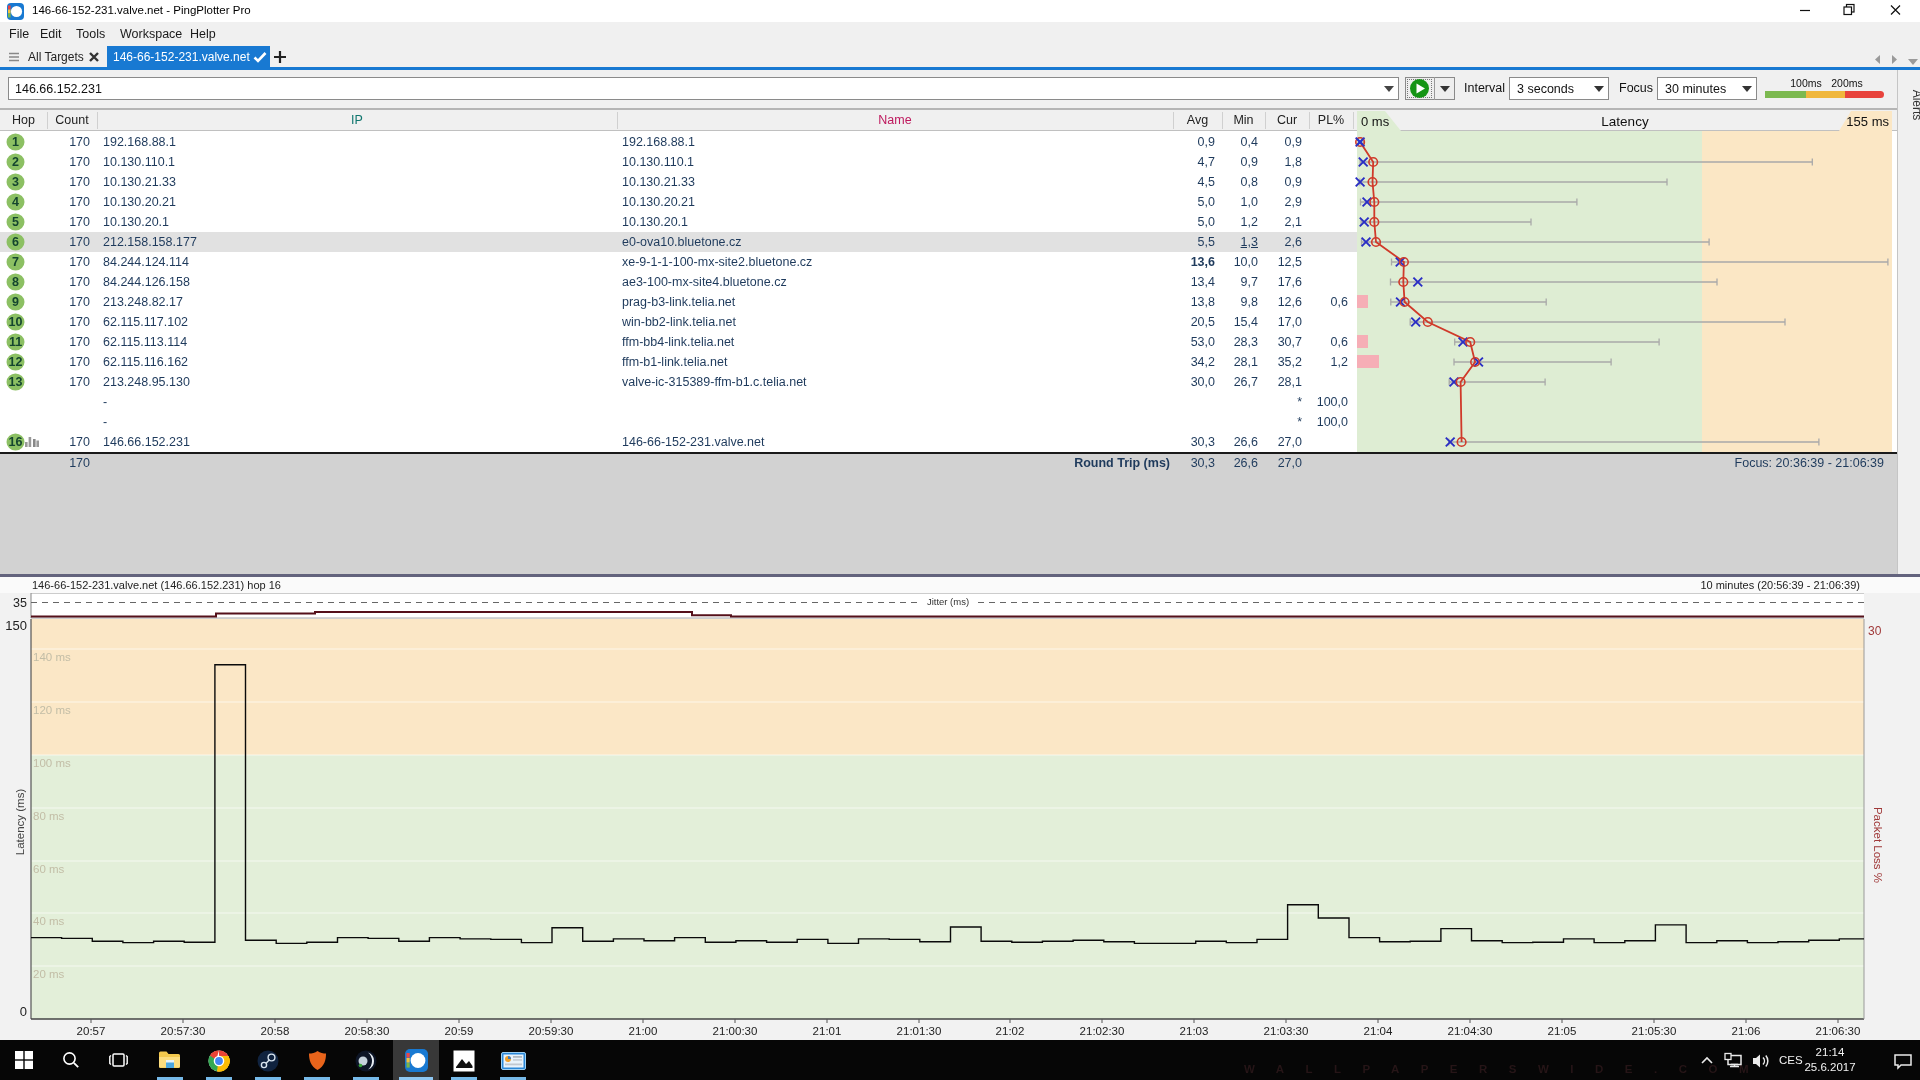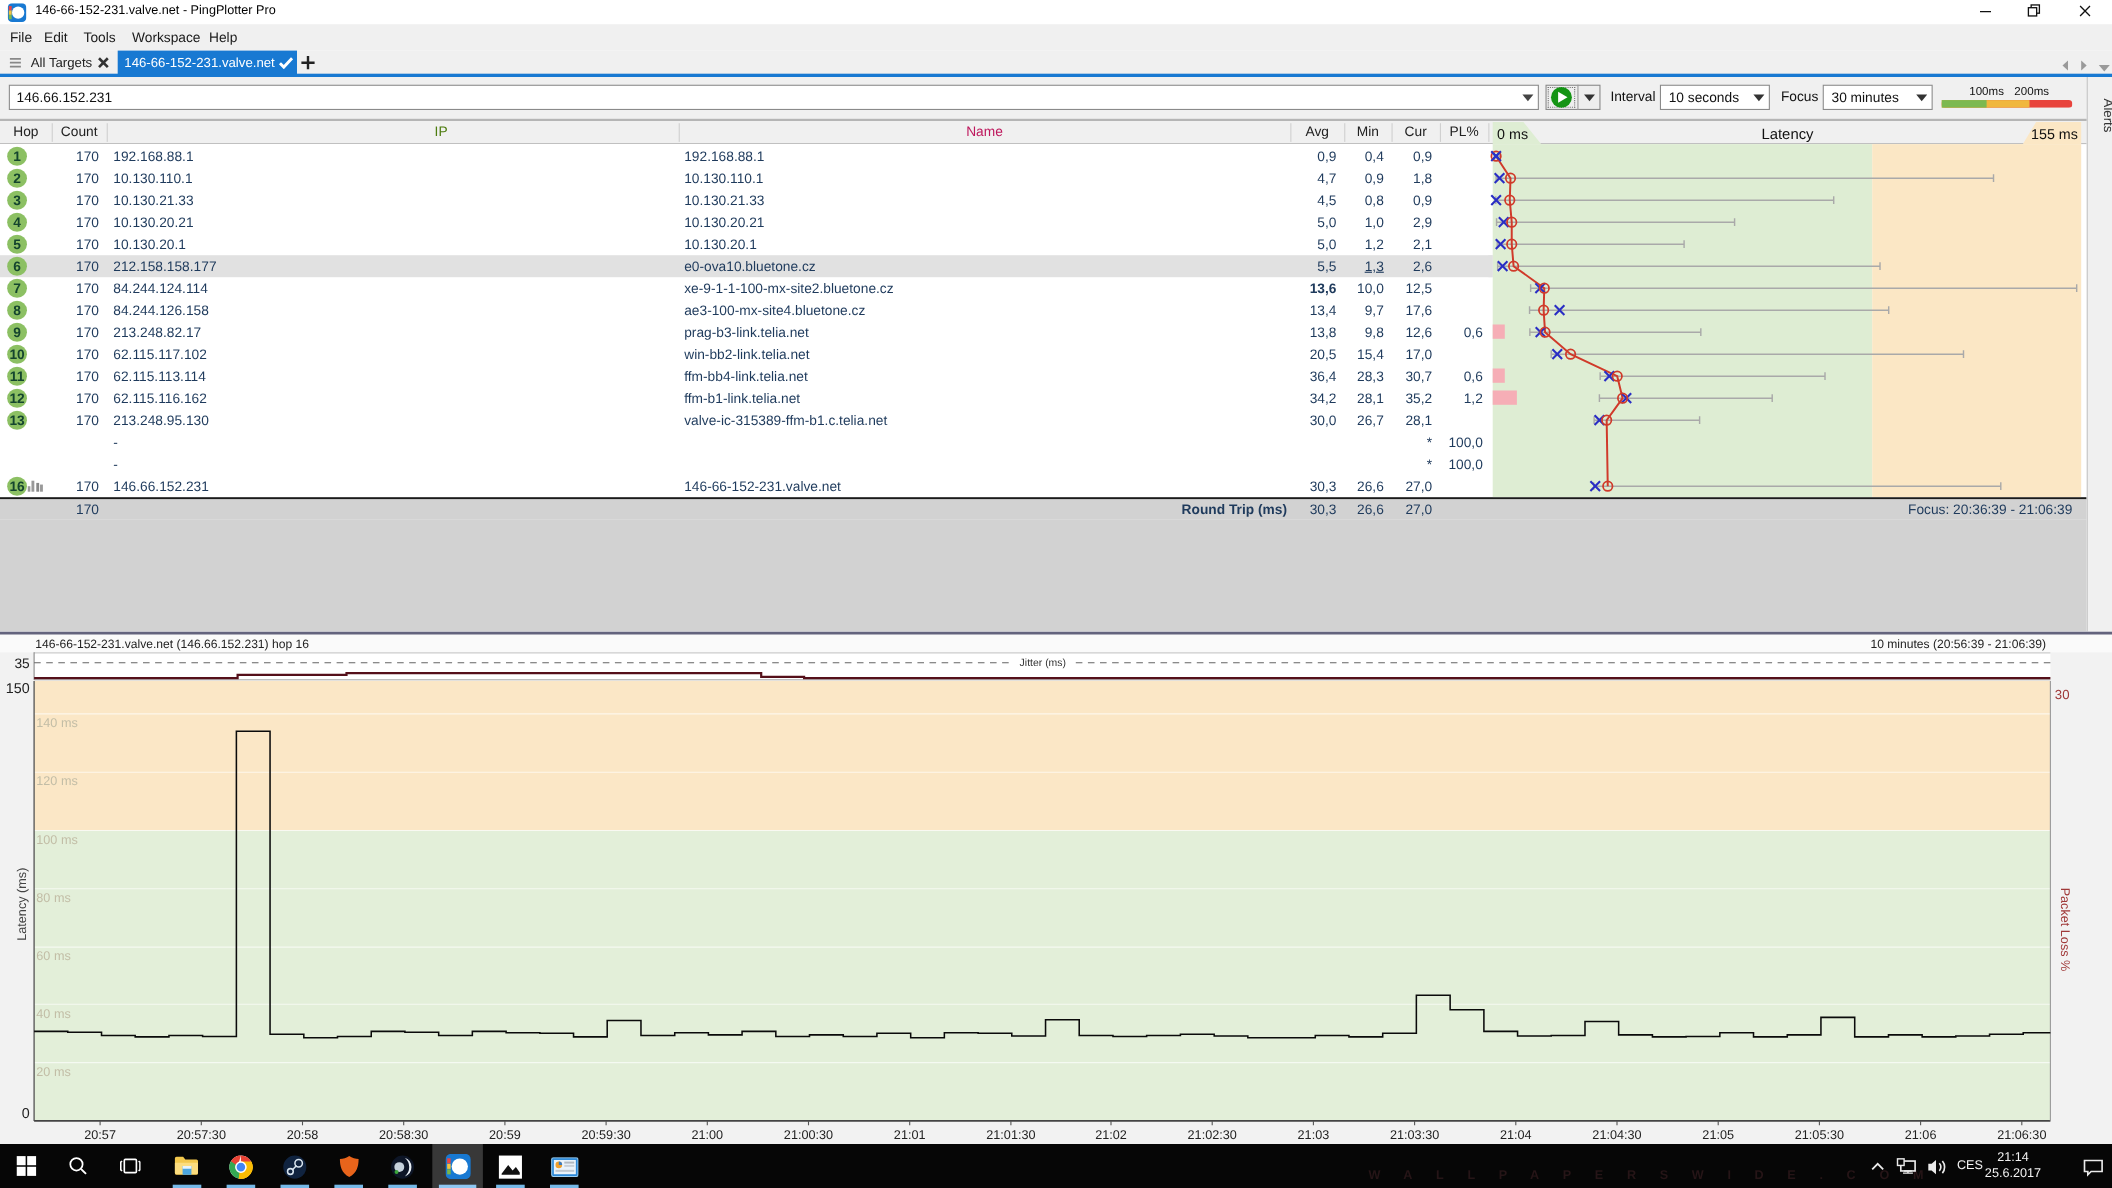--- a/index.html
+++ b/index.html
@@ -73,7 +73,7 @@
   </svg>
 <div class="a" style="left:1464px;top:81px;font-size:12.5px;color:#111;">Interval</div>
 <div class="a" style="left:1509px;top:77px;width:100px;height:23px;background:#fff;border:1px solid #8a8a8a;"></div>
-<div class="a" style="left:1517px;top:82px;font-size:12.5px;color:#111;">10 seconds</div>
+<div class="a" style="left:1517px;top:82px;font-size:12.5px;color:#111;">3 seconds</div>
 <svg class="a" style="left:1593px;top:85px" width="12" height="8" viewBox="0 0 12 8">
     <path d="M1 1 L6 7 L11 1 Z" fill="#333"></path>
   </svg>

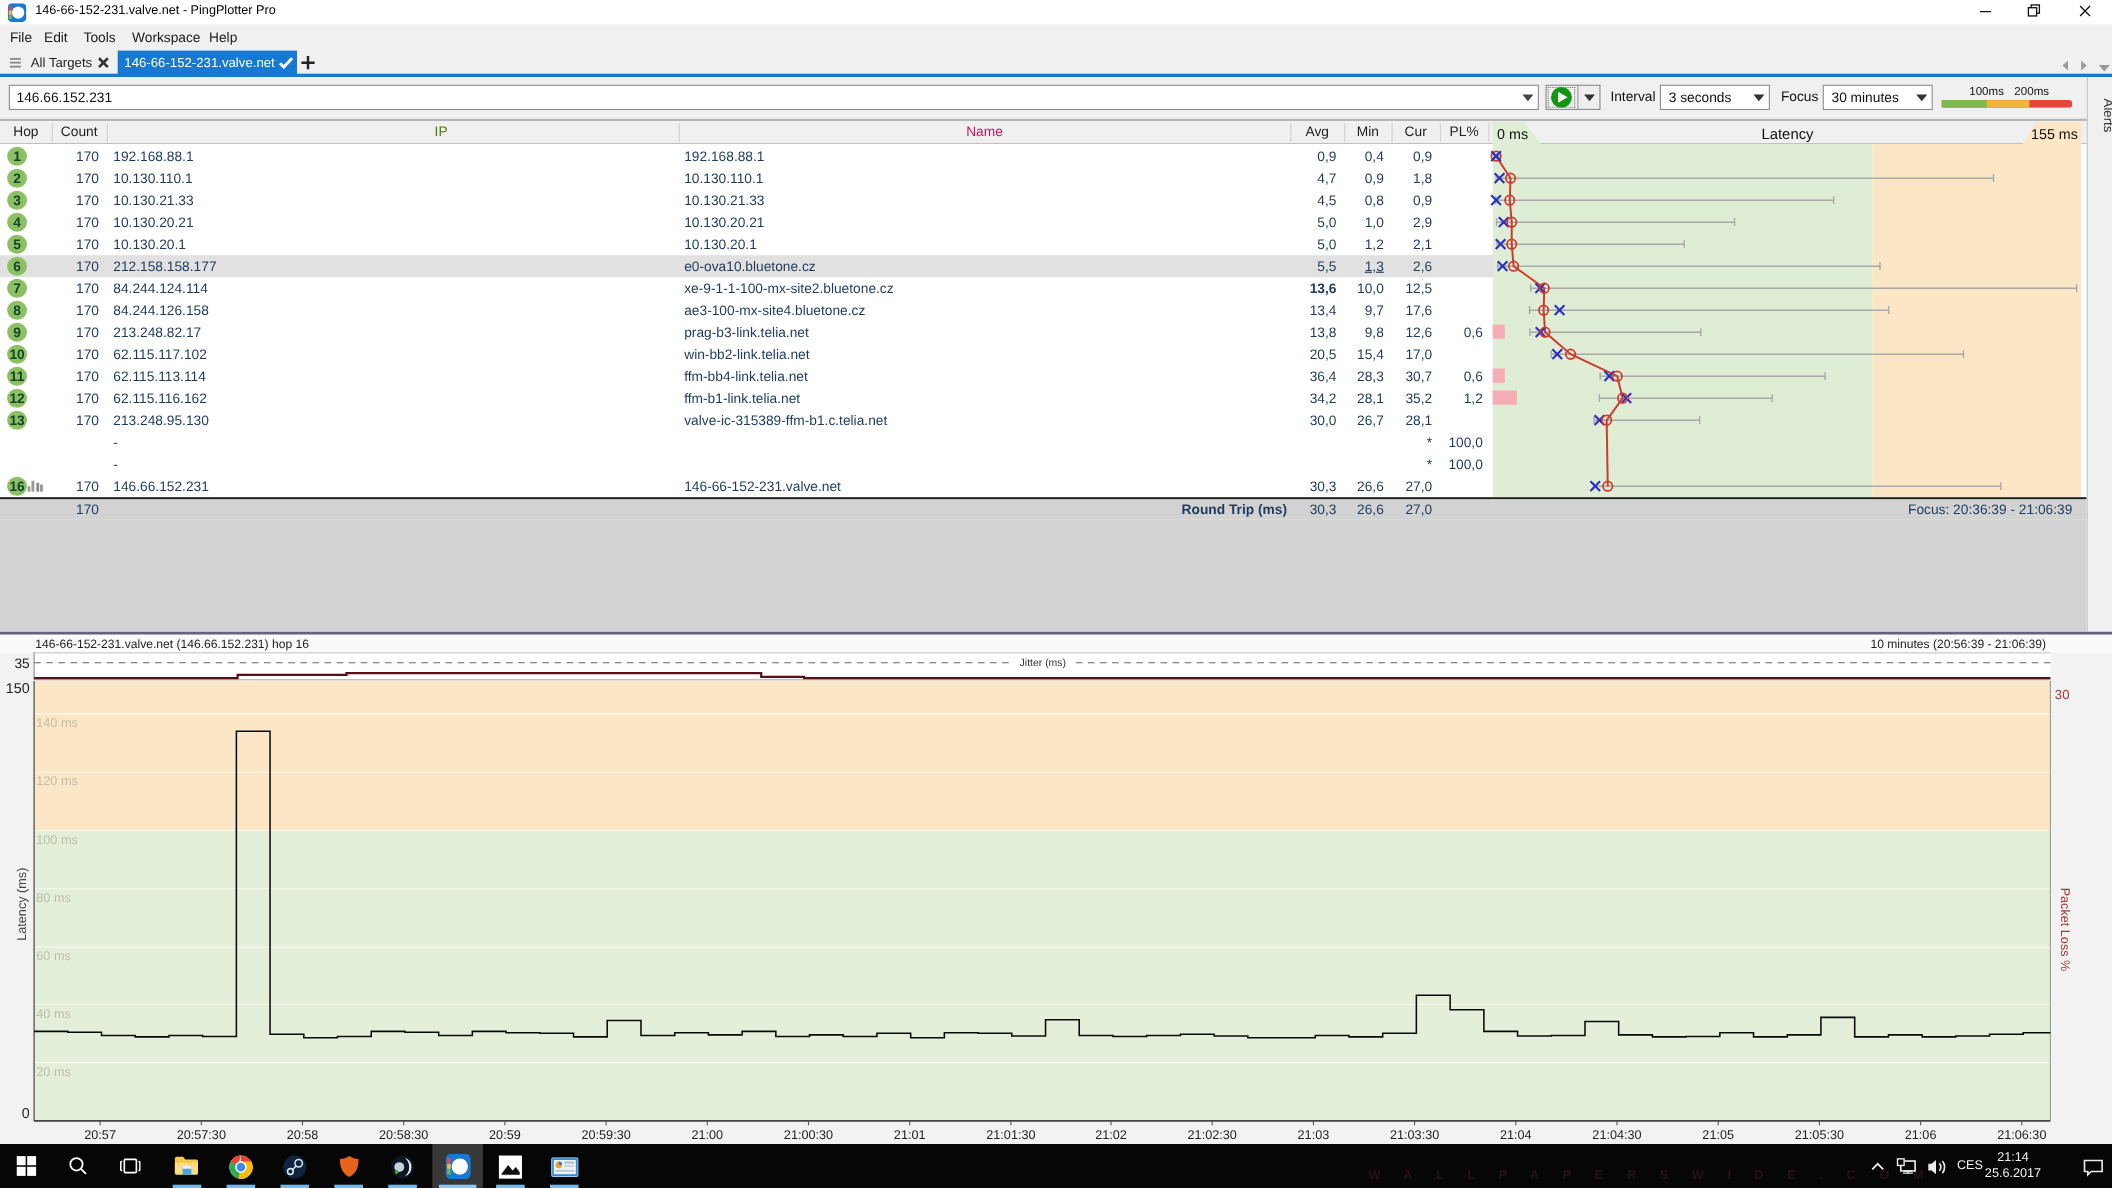--- a/index.html
+++ b/index.html
@@ -96,7 +96,7 @@
 <div class="a" style="left:0;top:110px;width:1897px;height:21px;background:#f0f0f0;border-bottom:1px solid #c0c0c0;"></div>
 <div class="a" style="left:0px;top:110px;width:47px;height:20px;font-size:12.5px;color:#222;text-align:center;line-height:21px;">Hop</div>
 <div class="a" style="left:47px;top:110px;width:50px;height:20px;font-size:12.5px;color:#222;text-align:center;line-height:21px;">Count</div>
-<div class="a" style="left:97px;top:110px;width:520px;height:24px;font-size:12.5px;color:#4d7c0f;text-align:center;line-height:21px;margin-left:44px;">IP</div>
+<div class="a" style="left:97px;top:110px;width:520px;height:24px;font-size:12.5px;color:#0f766e;text-align:center;line-height:21px;">IP</div>
 <div class="a" style="left:617px;top:110px;width:556px;height:20px;font-size:12.5px;color:#be185d;text-align:center;line-height:21px;">Name</div>
 <div class="a" style="left:1173px;top:110px;width:49px;height:20px;font-size:12.5px;color:#222;text-align:center;line-height:21px;">Avg</div>
 <div class="a" style="left:1222px;top:110px;width:43px;height:20px;font-size:12.5px;color:#222;text-align:center;line-height:21px;">Min</div>

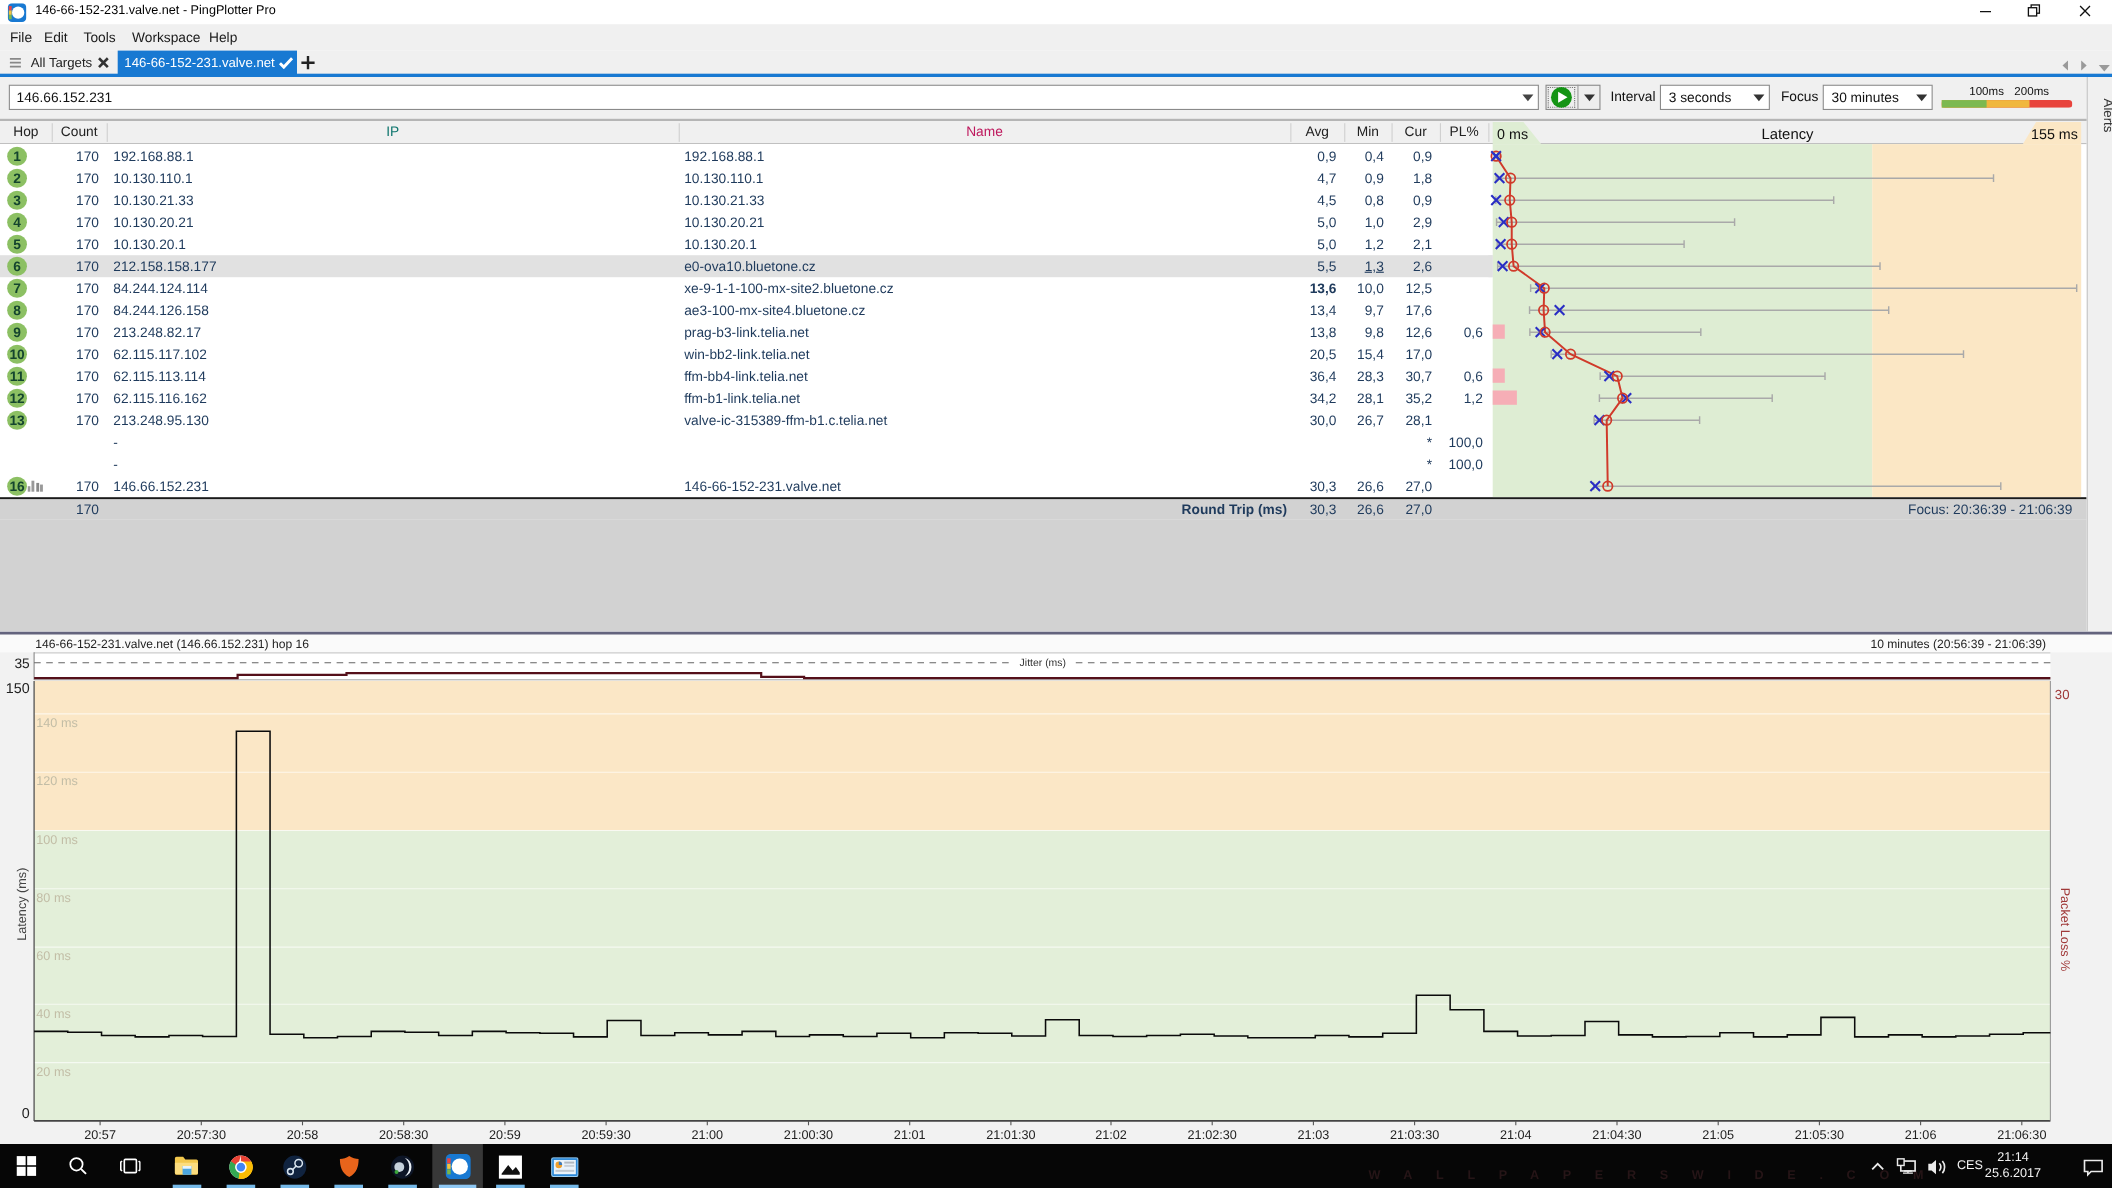--- a/index.html
+++ b/index.html
@@ -216,7 +216,7 @@
 <div class="a tt r" style="left:0;top:332px;width:90px;">170</div>
 <div class="a tt" style="left:103px;top:332px;">62.115.113.114</div>
 <div class="a tt" style="left:622px;top:332px;">ffm-bb4-link.telia.net</div>
-<div class="a tt r" style="left:1130px;top:332px;width:85px;">36,4</div>
+<div class="a tt r" style="left:1130px;top:332px;width:85px;">53,0</div>
 <div class="a tt r" style="left:1180px;top:332px;width:78px;">28,3</div>
 <div class="a tt r" style="left:1230px;top:332px;width:72px;">30,7</div>
 <div class="a tt r" style="left:1270px;top:332px;width:78px;">0,6</div>

